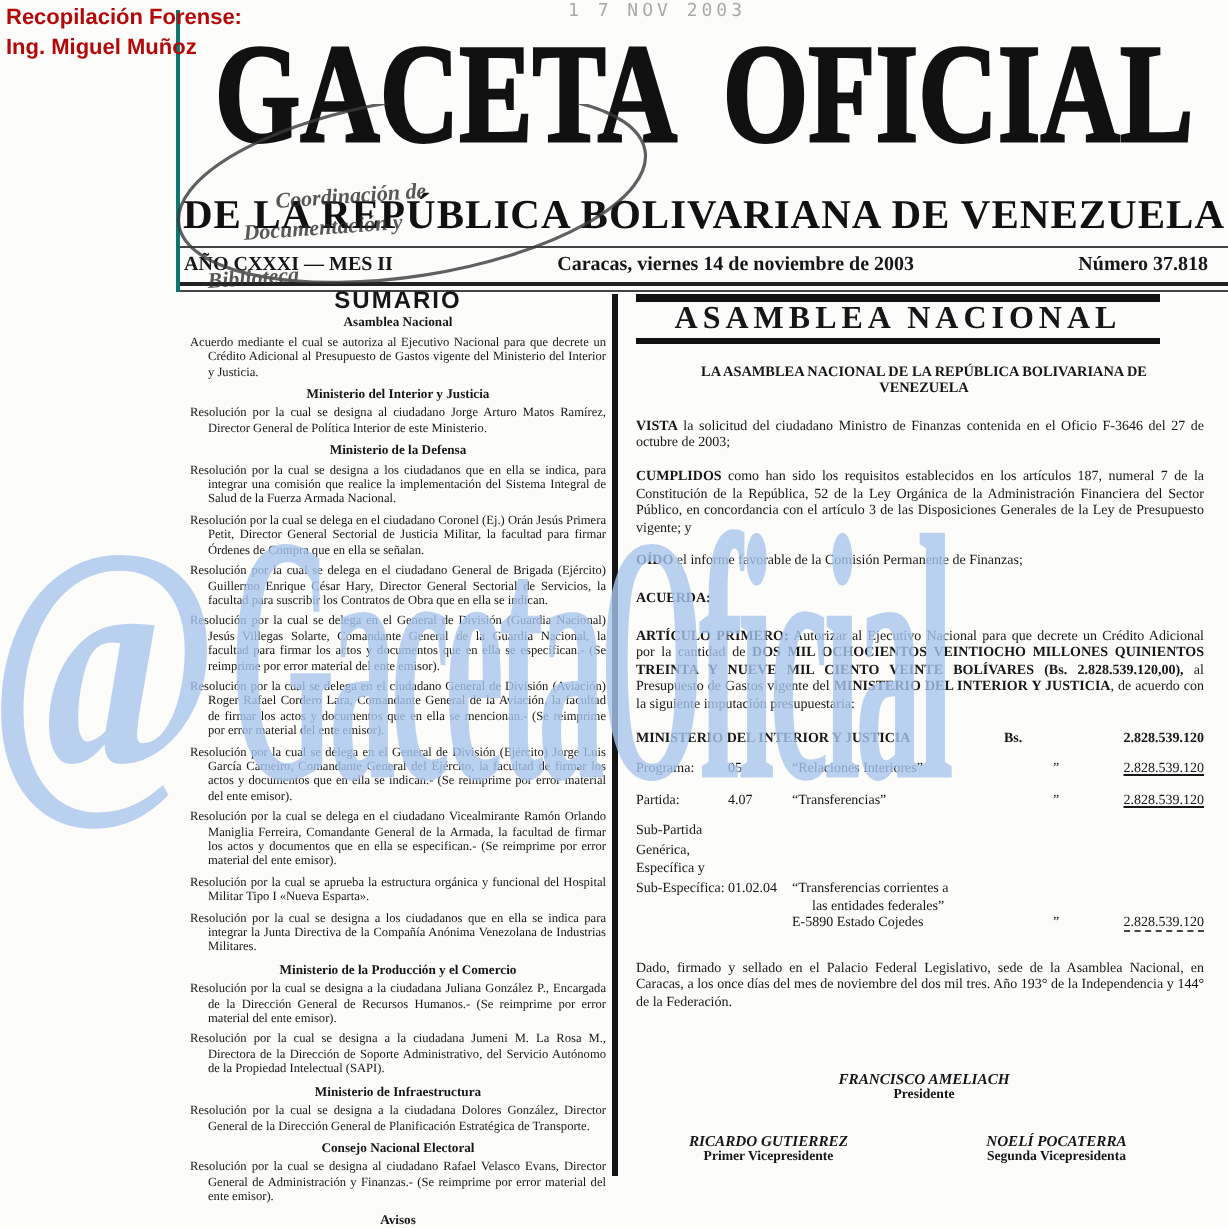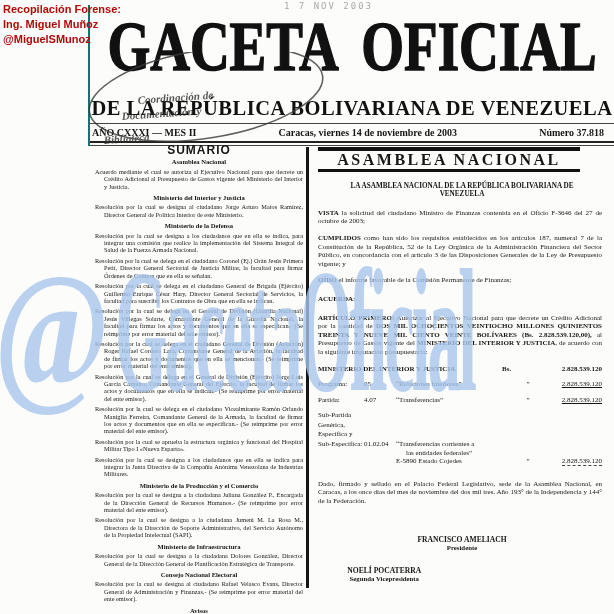--- a/index.html
+++ b/index.html
@@ -85,7 +85,6 @@
   <div class="forensic">
     <div>Recopilación Forense:</div>
     <div>Ing. Miguel Muñoz</div>
-    <div>@MiguelSMunoz</div>
   </div>
 
   <div class="datestamp">1 7 NOV 2003</div>

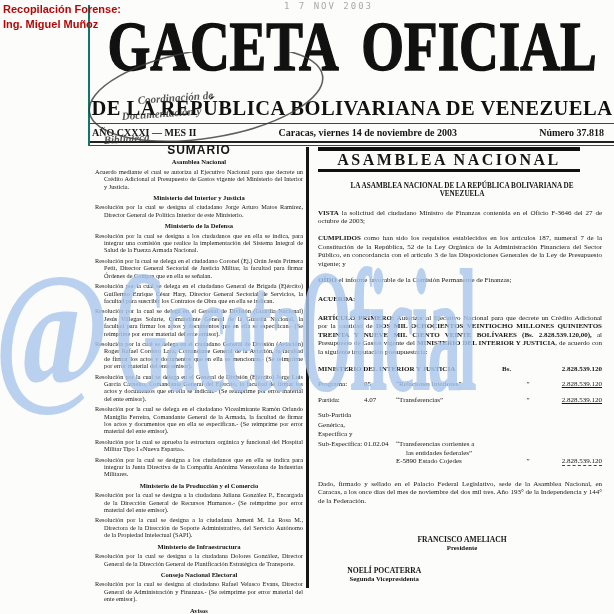--- a/index.html
+++ b/index.html
@@ -72,7 +72,7 @@
 
   .dado{text-align:justify;margin:14px 4px 0 0;}
   .sig-president{text-align:center;margin-top:30px;font-weight:bold;}
-  .sig-name{font-size:7.6px;font-weight:bold;}
+  .sig-name{font-size:7.6px;font-weight:bold;font-style:italic;}
   .sig-title{font-size:6.8px;font-weight:bold;}
   .sig-row{display:grid;grid-template-columns:46% 54%;margin-top:14px;font-weight:bold;}
   .sig-cell{text-align:center;}

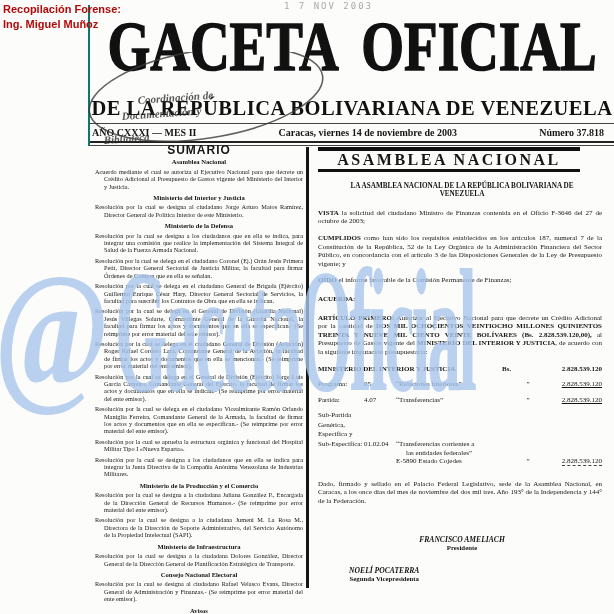--- a/index.html
+++ b/index.html
@@ -224,6 +224,10 @@
     </div>
     <div class="sig-row">
       <div class="sig-cell">
+        <div class="sig-name">RICARDO GUTIERREZ</div>
+        <div class="sig-title">Primer Vicepresidente</div>
+      </div>
+      <div class="sig-cell">
         <div class="sig-name">NOELÍ POCATERRA</div>
         <div class="sig-title">Segunda Vicepresidenta</div>
       </div>

